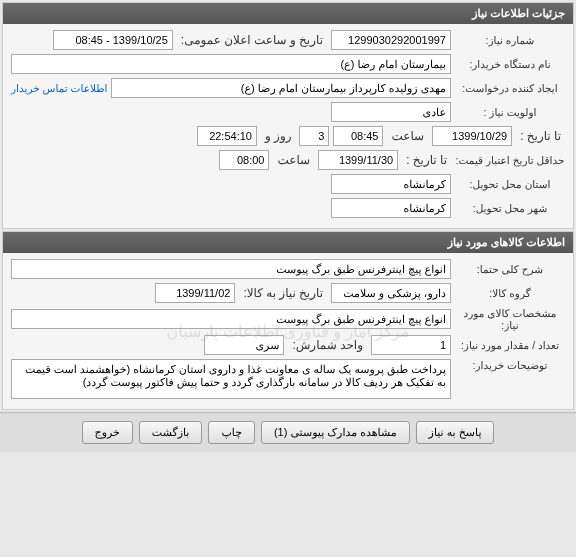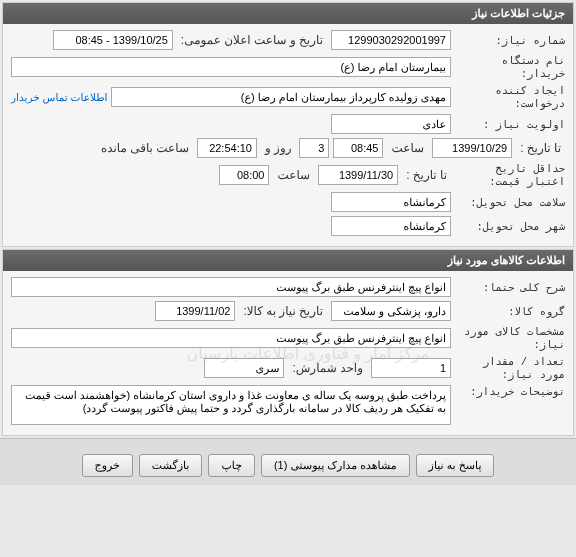--- a/index.html
+++ b/index.html
@@ -35,11 +35,10 @@
   }
   .label {
     width: 110px;
-    text-align: right;
+    text-align: center;
     font-size: 10.5px;
     color: #333;
     flex-shrink: 0;
-    font-family: Liberation Mono, monospace;
   }
   .label-sm {
     font-size: 12px;

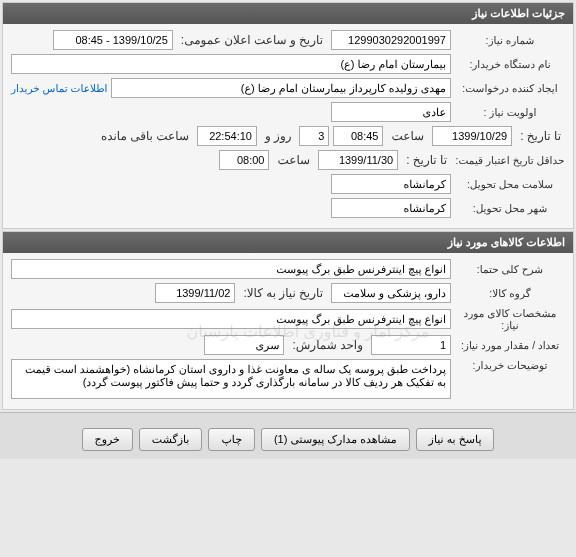--- a/index.html
+++ b/index.html
@@ -146,7 +146,6 @@
       <input type="text" class="input input-xs" style="width: 30px;" readonly="" value="3">
       <span class="label-sm">روز و</span>
       <input type="text" class="input input-time" readonly="" value="22:54:10" style="">
-      <span class="label-sm">ساعت باقی مانده</span>
     </div>
 
     <div class="row">

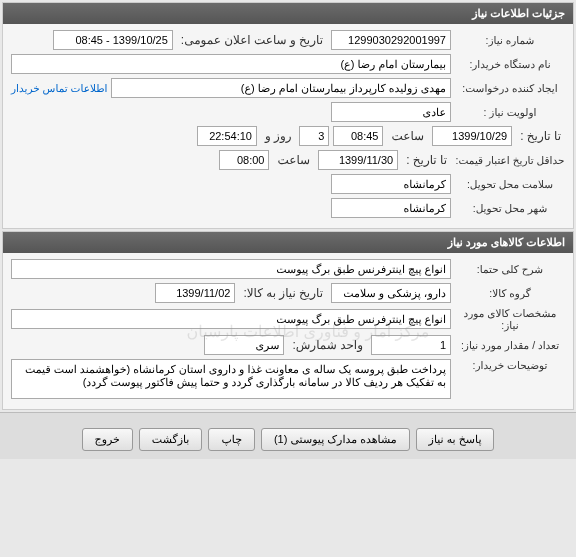--- a/index.html
+++ b/index.html
@@ -157,7 +157,7 @@
     </div>
 
     <div class="row">
-      <span class="label">سلامت محل تحویل:</span>
+      <span class="label">استان محل تحویل:</span>
       <input type="text" class="input input-md" readonly="" value="کرمانشاه" style="">
     </div>
 

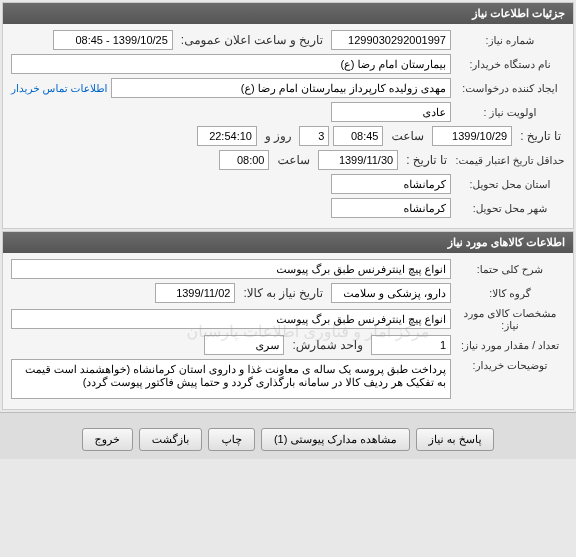--- a/index.html
+++ b/index.html
@@ -102,7 +102,6 @@
     color: rgba(150,150,150,0.25);
     pointer-events: none;
     white-space: nowrap;
-    margin-left: 20px;
   }
   .container { position: relative; }
 </style>

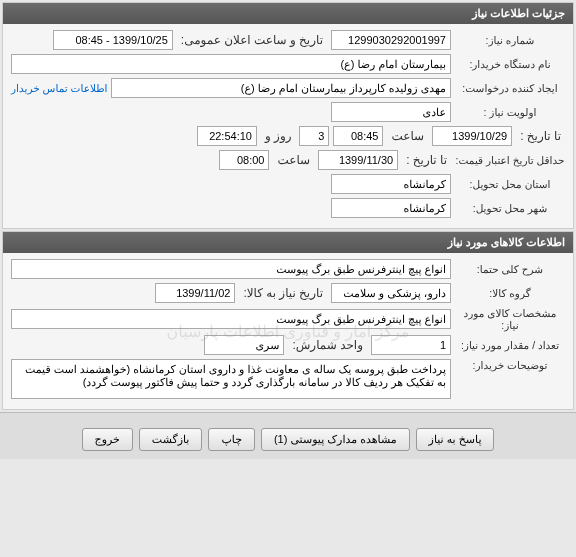--- a/index.html
+++ b/index.html
@@ -91,7 +91,6 @@
     font-size: 11px;
     cursor: pointer;
     font-family: Tahoma, Arial, sans-serif;
-    margin-top: 7px;
   }
   .watermark {
     position: absolute;

